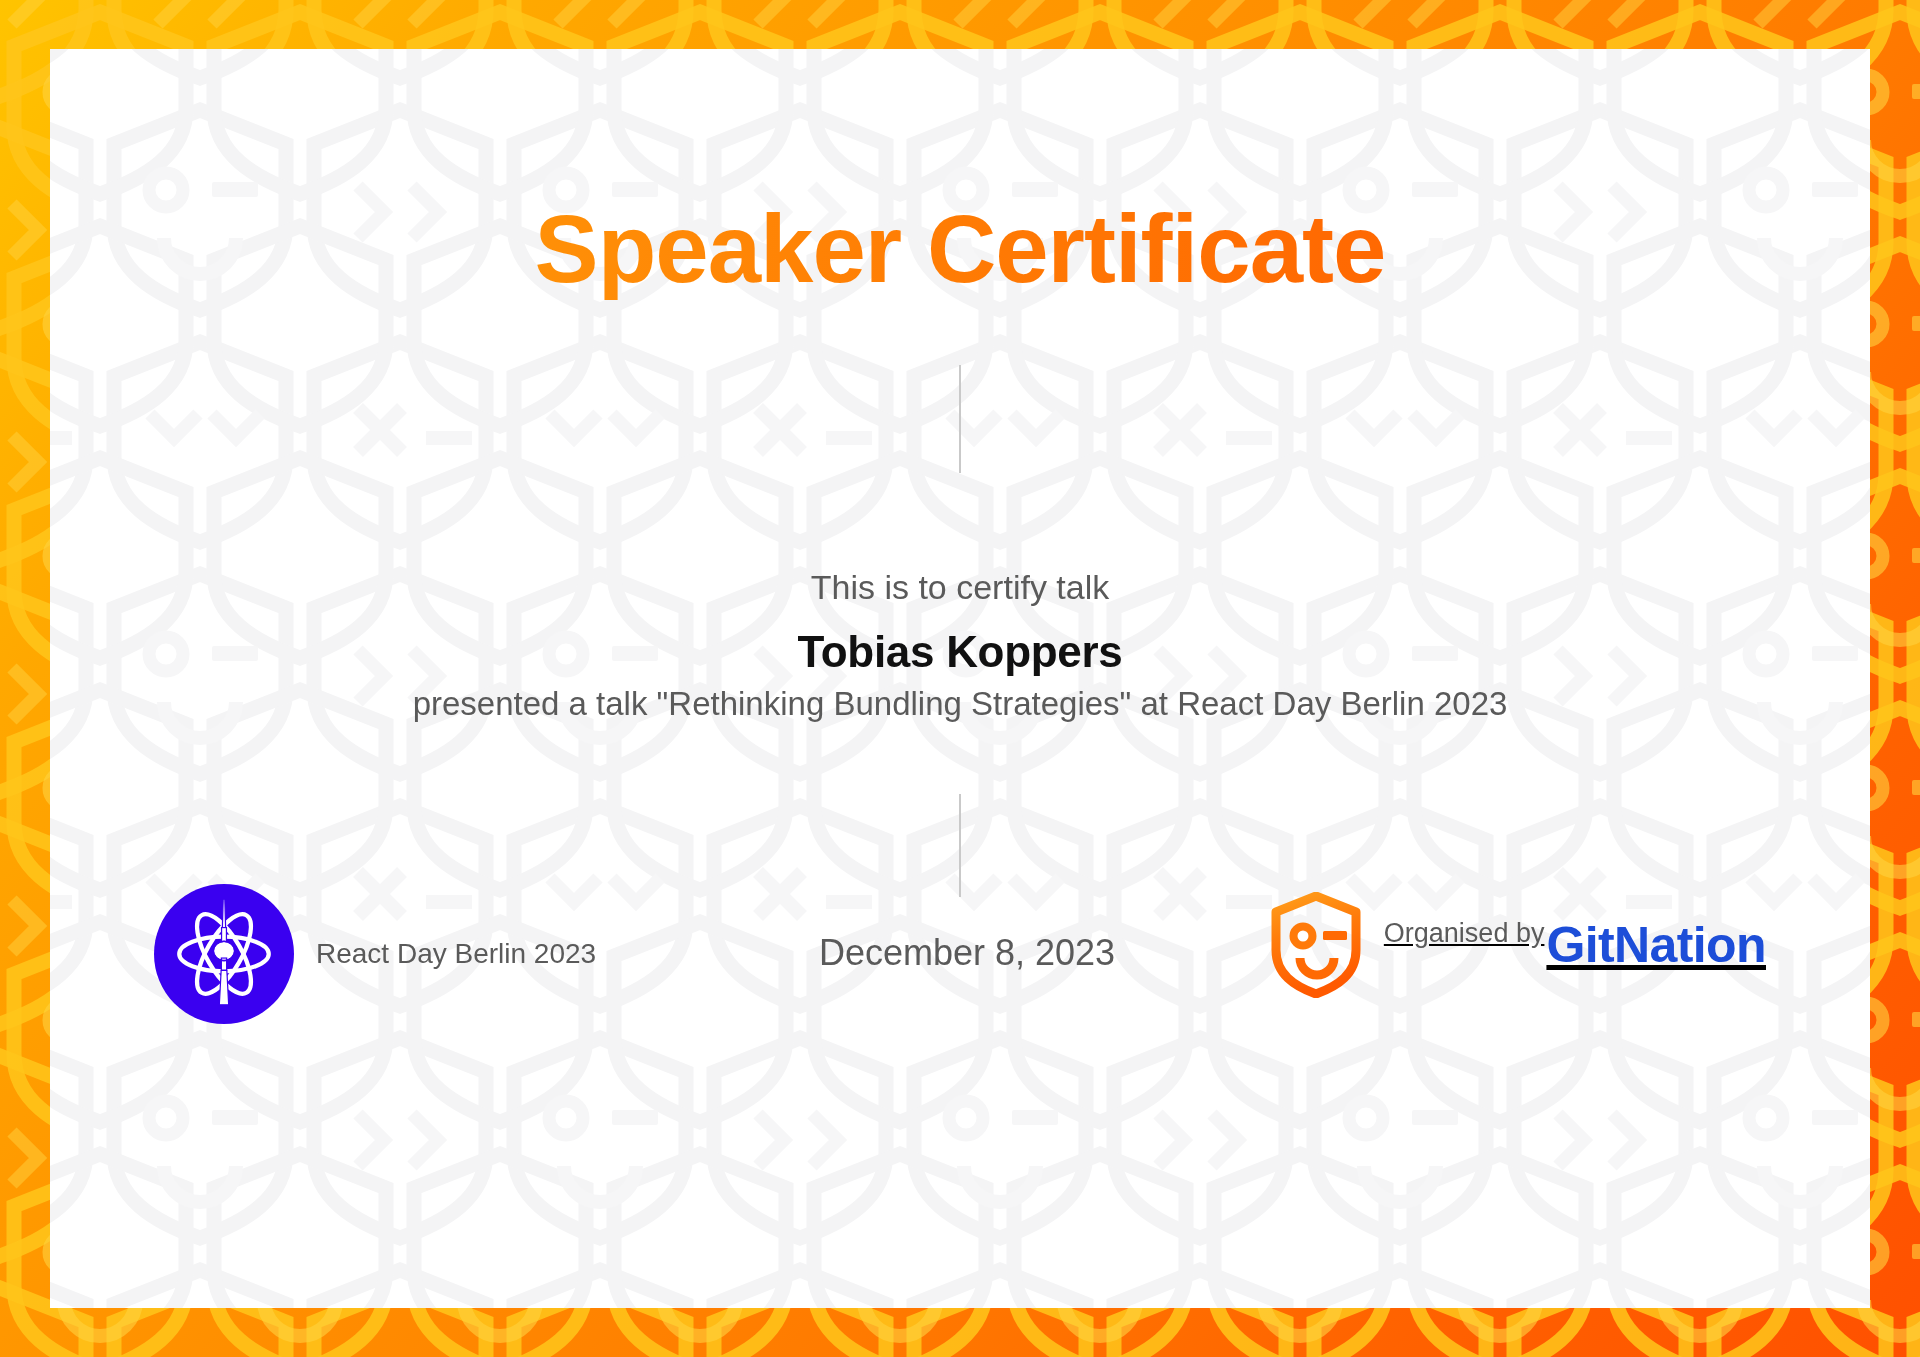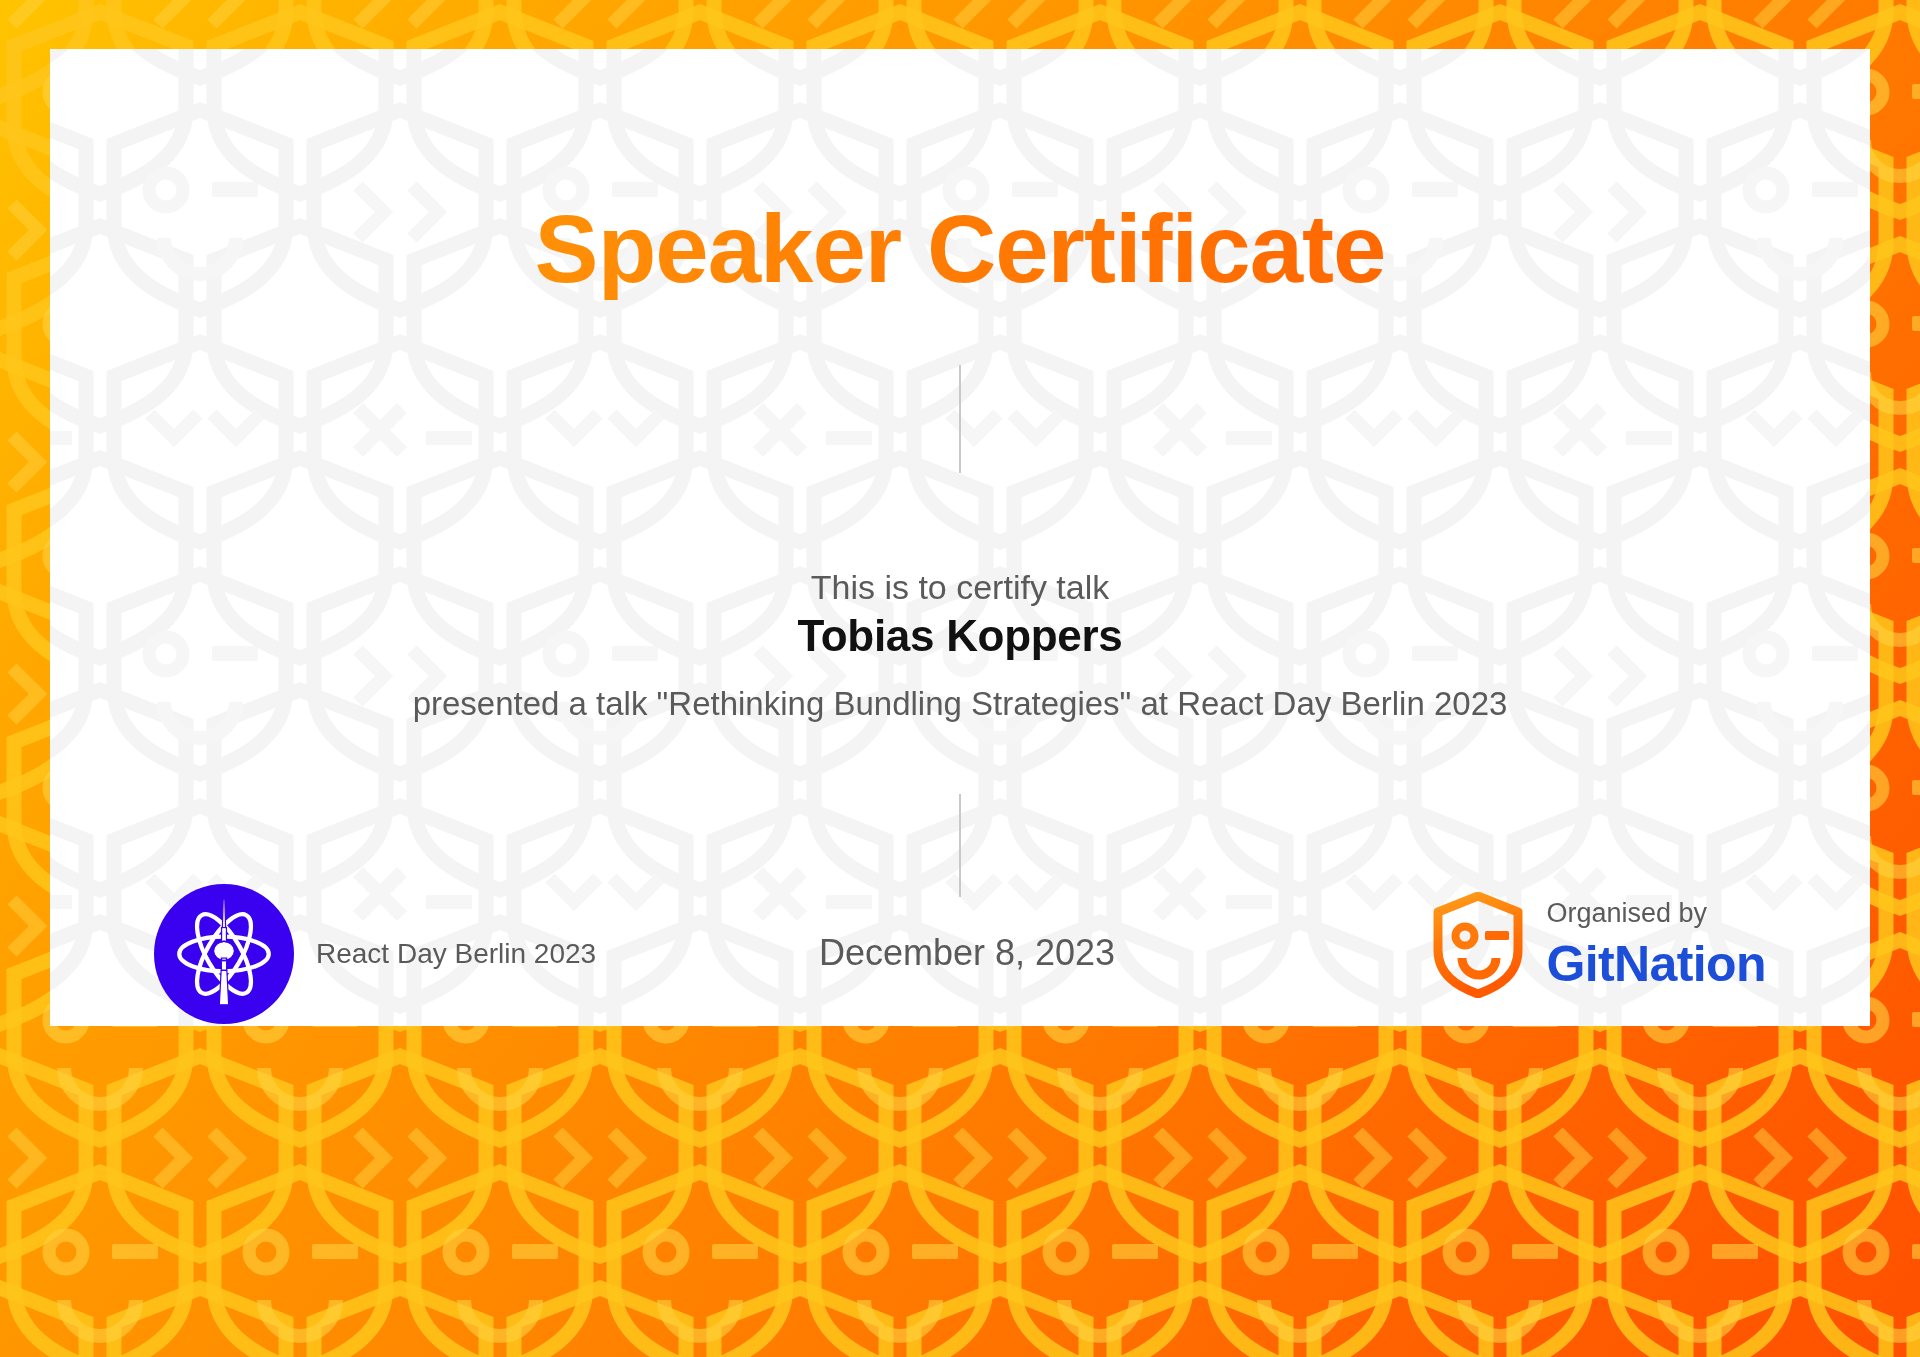--- a/index.html
+++ b/index.html
@@ -28,7 +28,7 @@
   #card {
     position:absolute;
     left:50px; top:49px;
-    width:1820px; height:977px;
+    width:1820px; height:1259px;
     background:#FFFFFF;
     z-index:5;
     overflow:hidden;

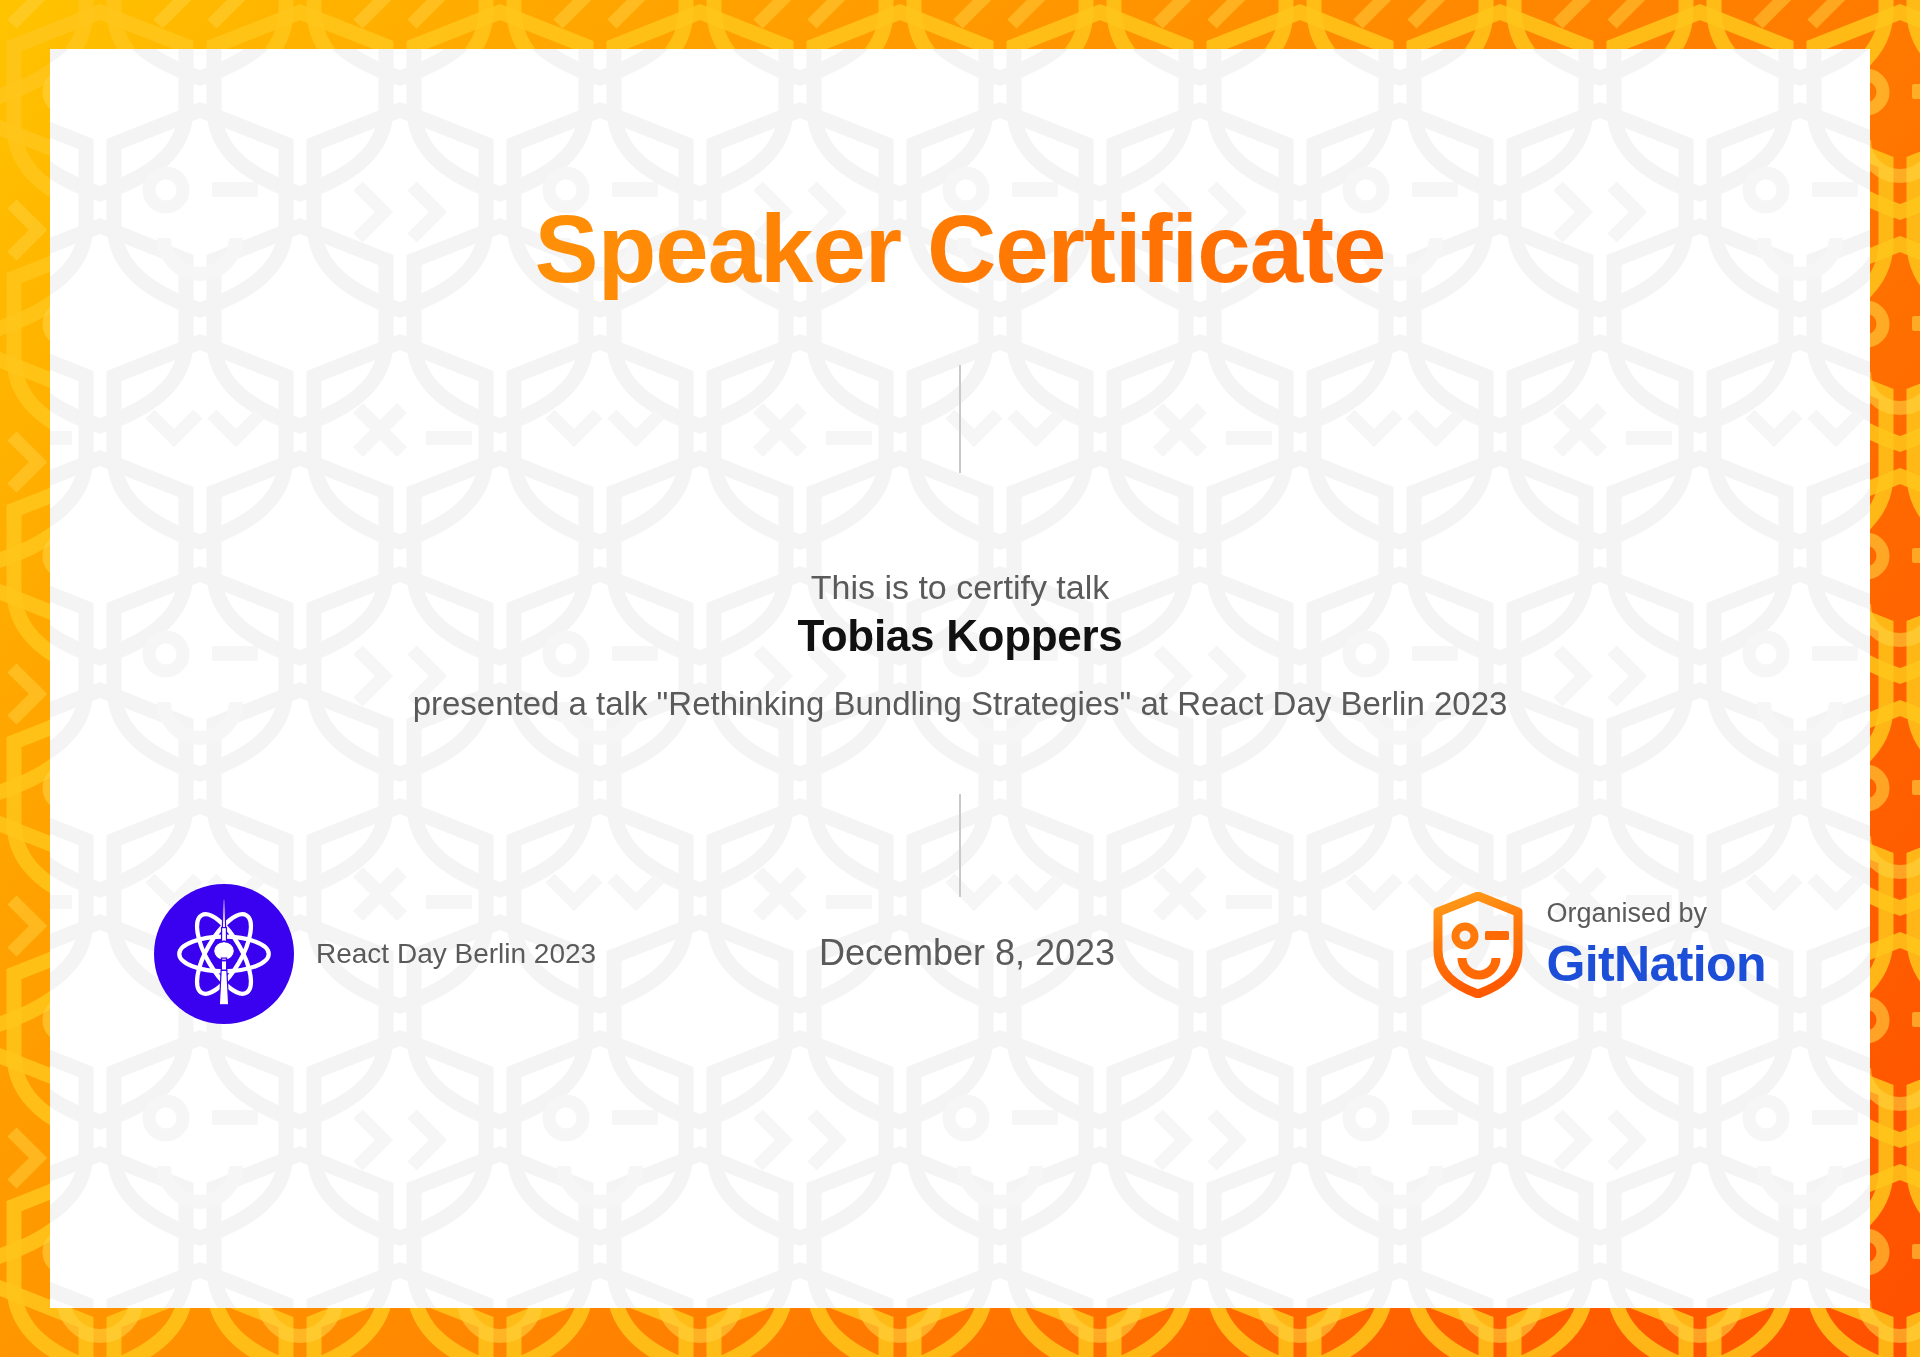--- a/index.html
+++ b/index.html
@@ -81,7 +81,7 @@
   }
   #recipient-name {
     position:absolute;
-    left:0; right:0; top:562px;
+    left:0; right:0; top:578px;
     text-align:center;
     font-size:44px;
     font-weight:bold;

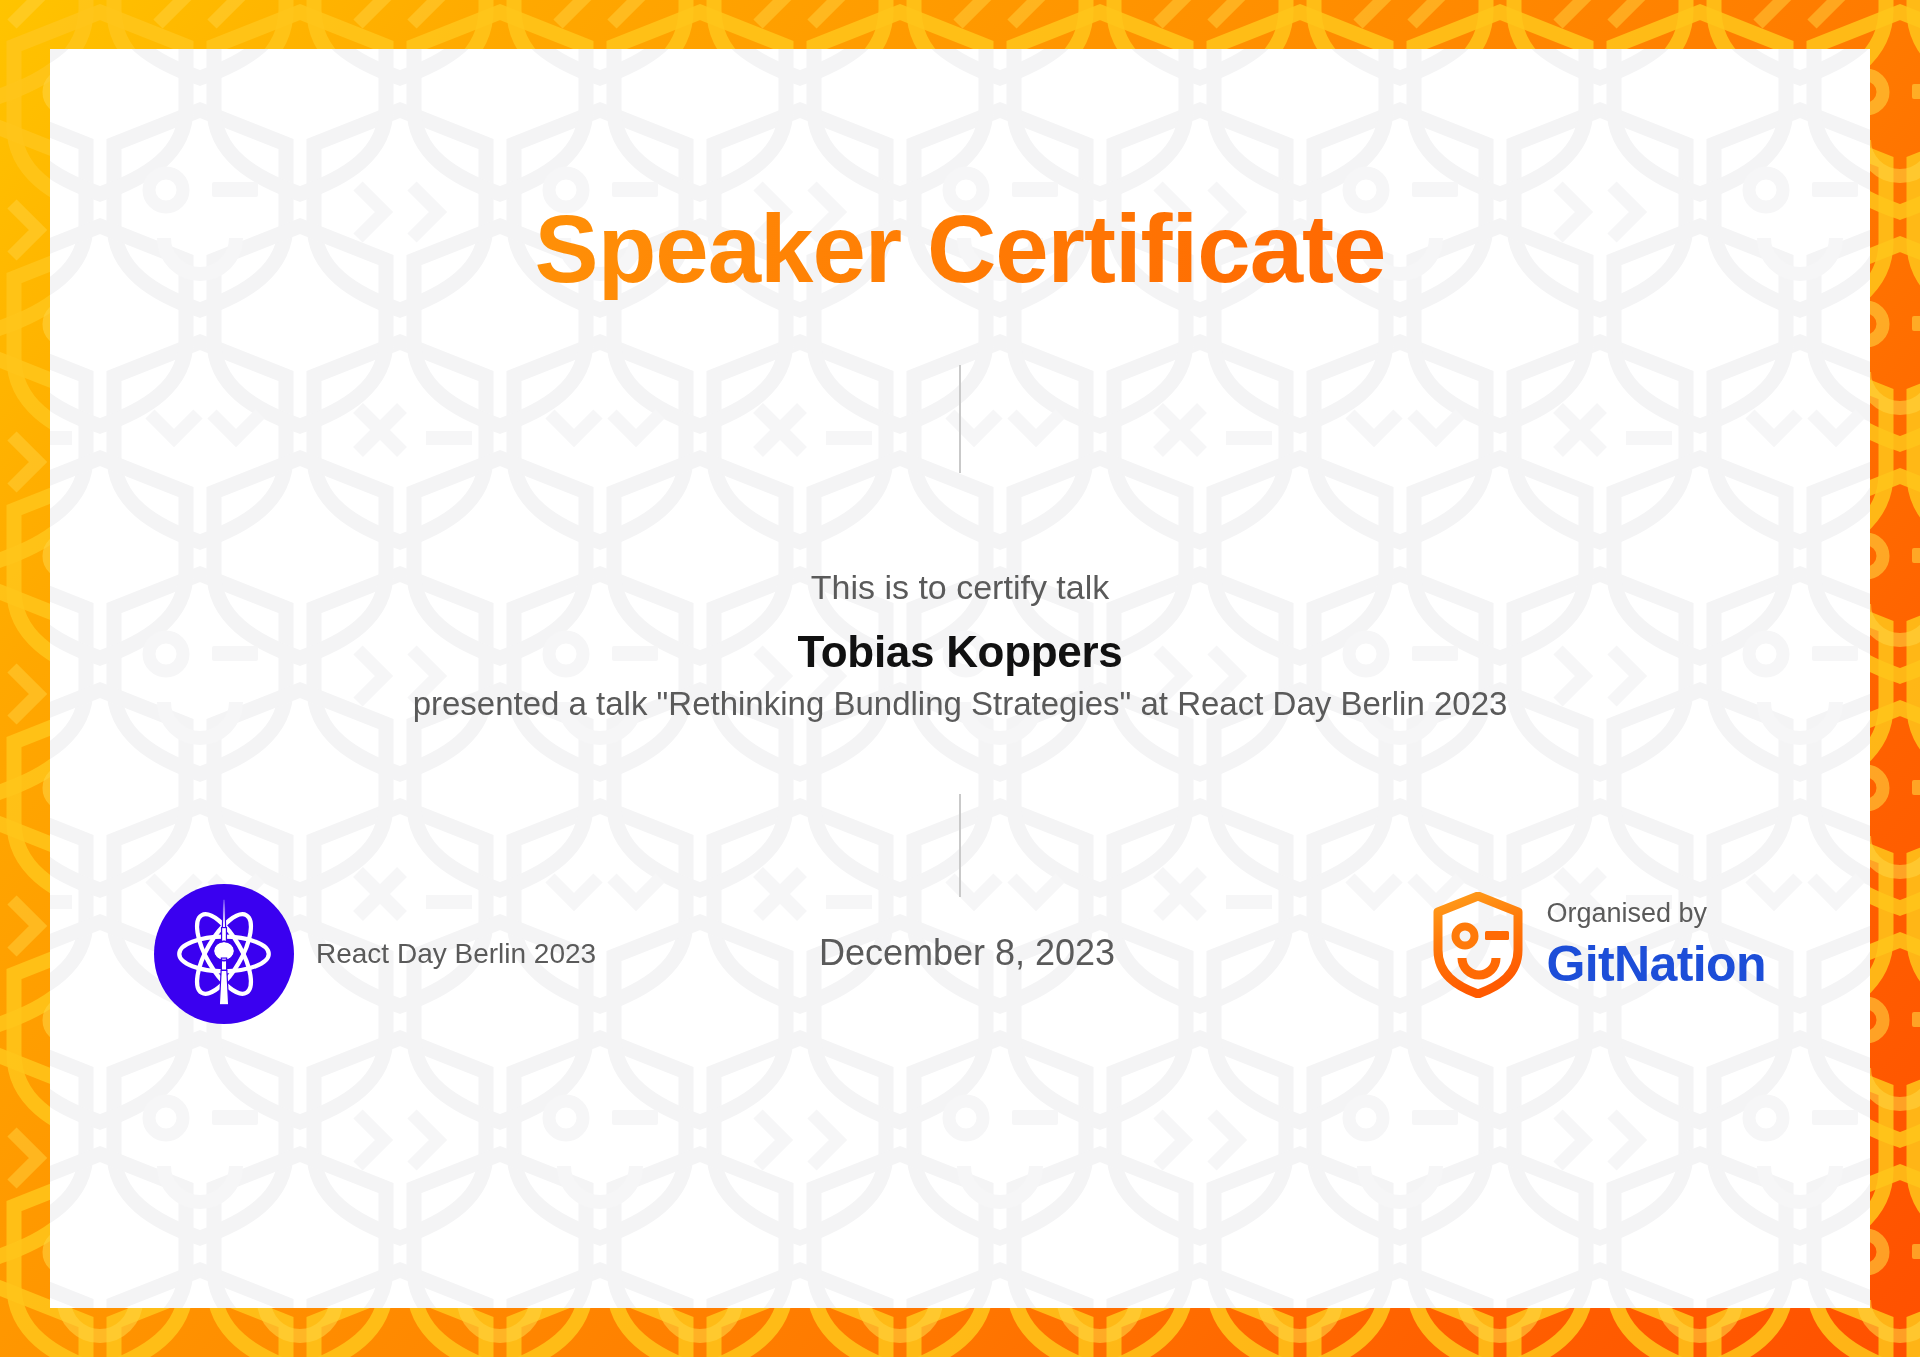--- a/index.html
+++ b/index.html
@@ -143,7 +143,7 @@
     gap:22px;
   }
   #organiser-logo { width:92px; height:106px; flex:none; }
-  #organiser-text { display:flex; flex-direction:column; gap:8px; }
+  #organiser-text { display:flex; flex-direction:row; gap:2px;text-decoration:underline; }
   #organised-by-label {
     font-size:27px;
     color:#5A5A5A;

